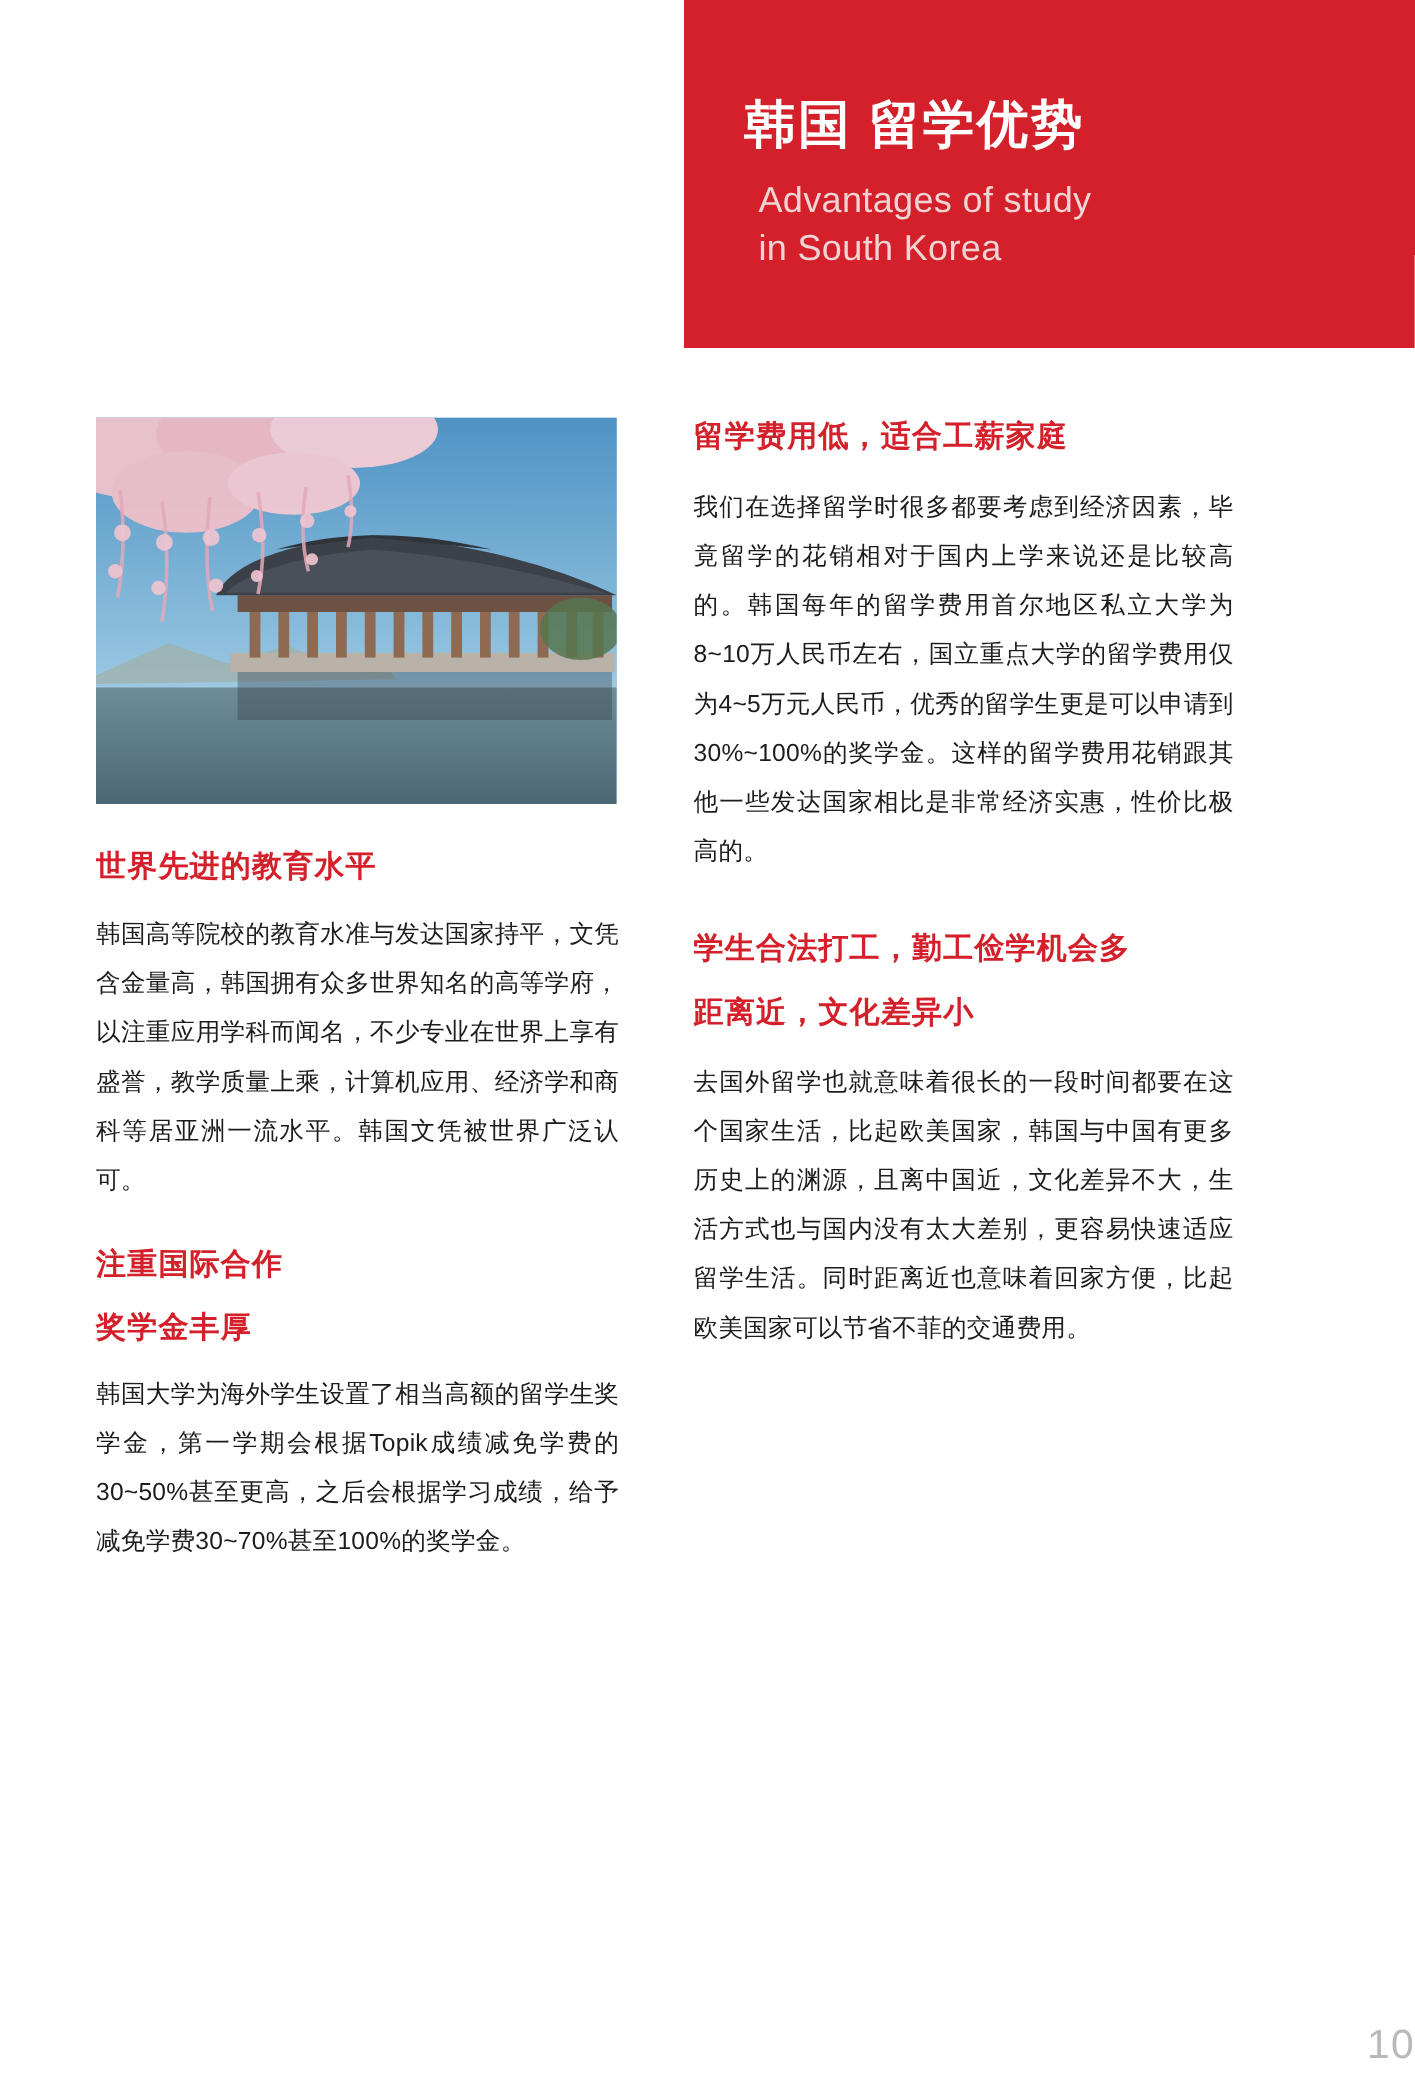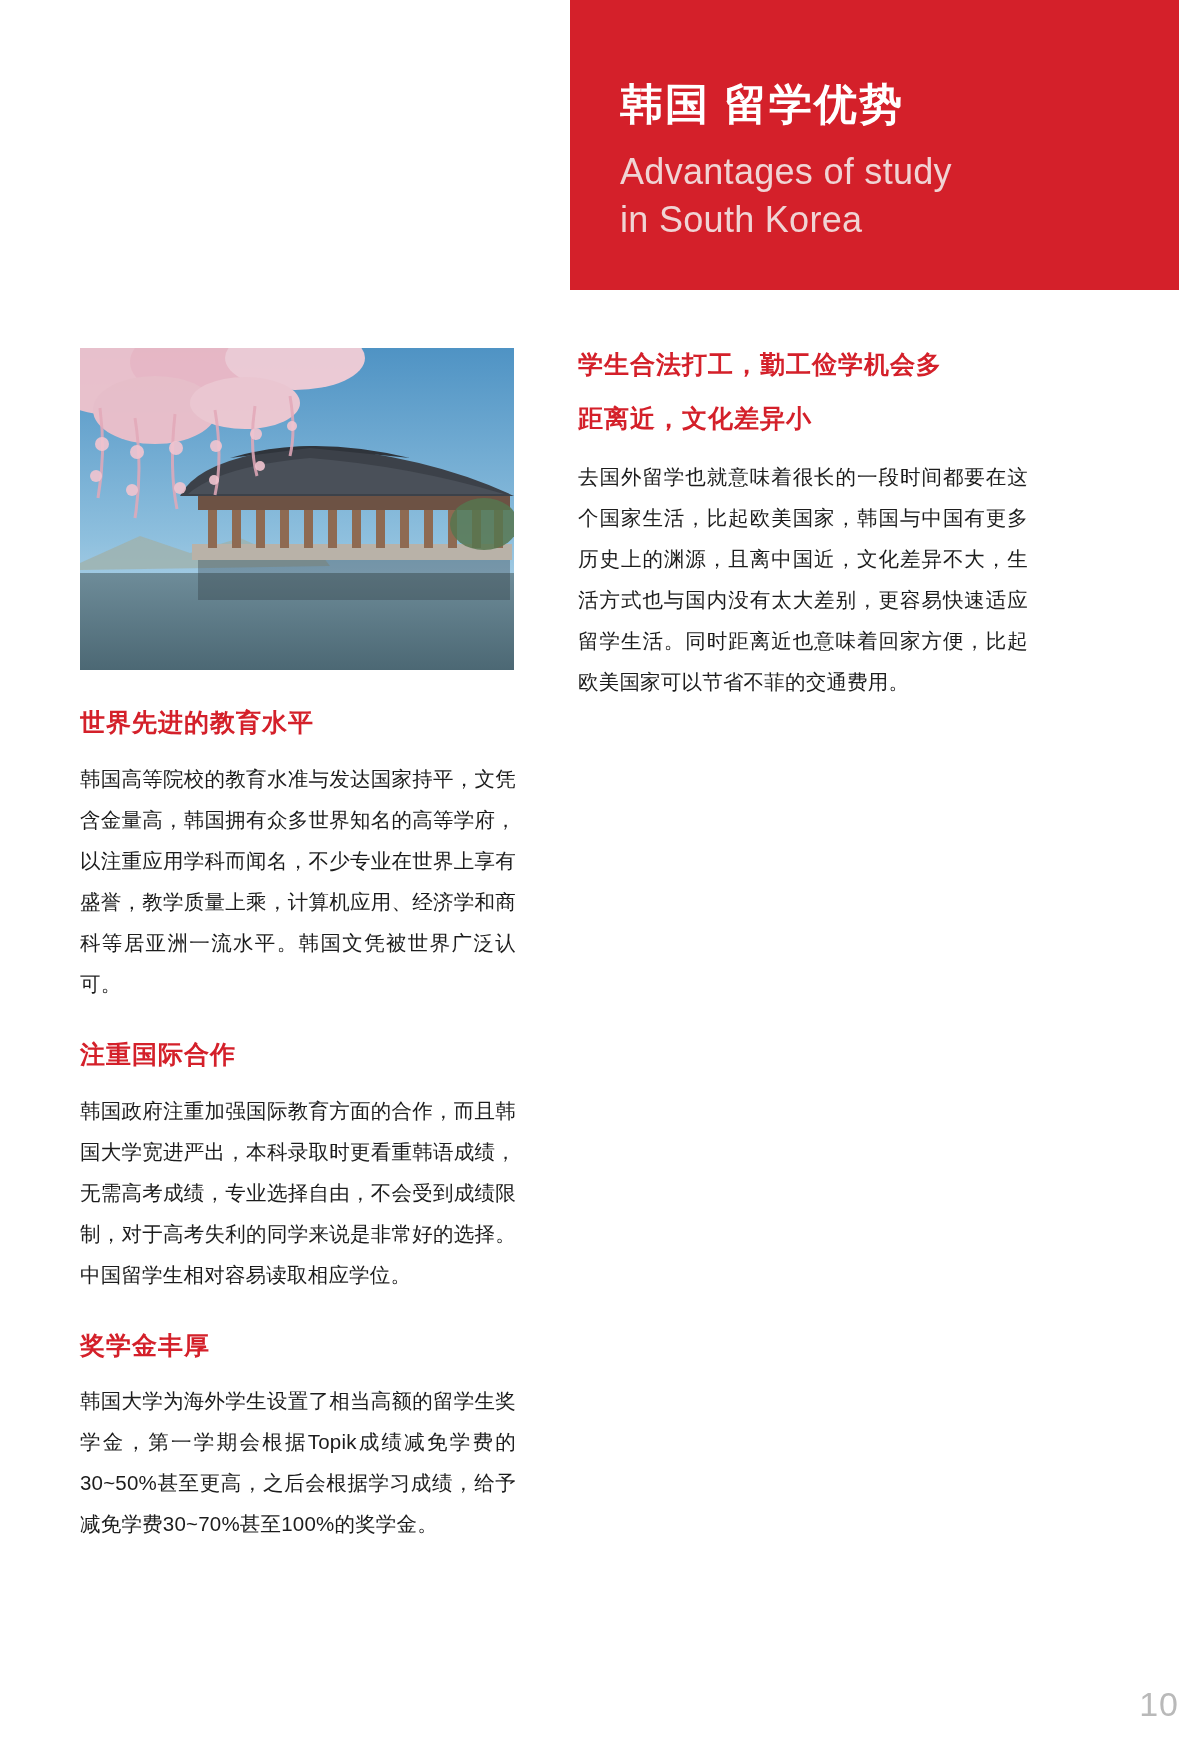--- a/index.html
+++ b/index.html
@@ -36,10 +36,10 @@
   }
   .header-title-en {
     color: #f0d4d4;
-    font-size: 36px;
+    font-size: 30px;
     font-weight: normal;
     line-height: 1.35;
-    margin: 0;
+    margin: 12px;
     letter-spacing: 0.3px;
   }
   .header-title-en .line {

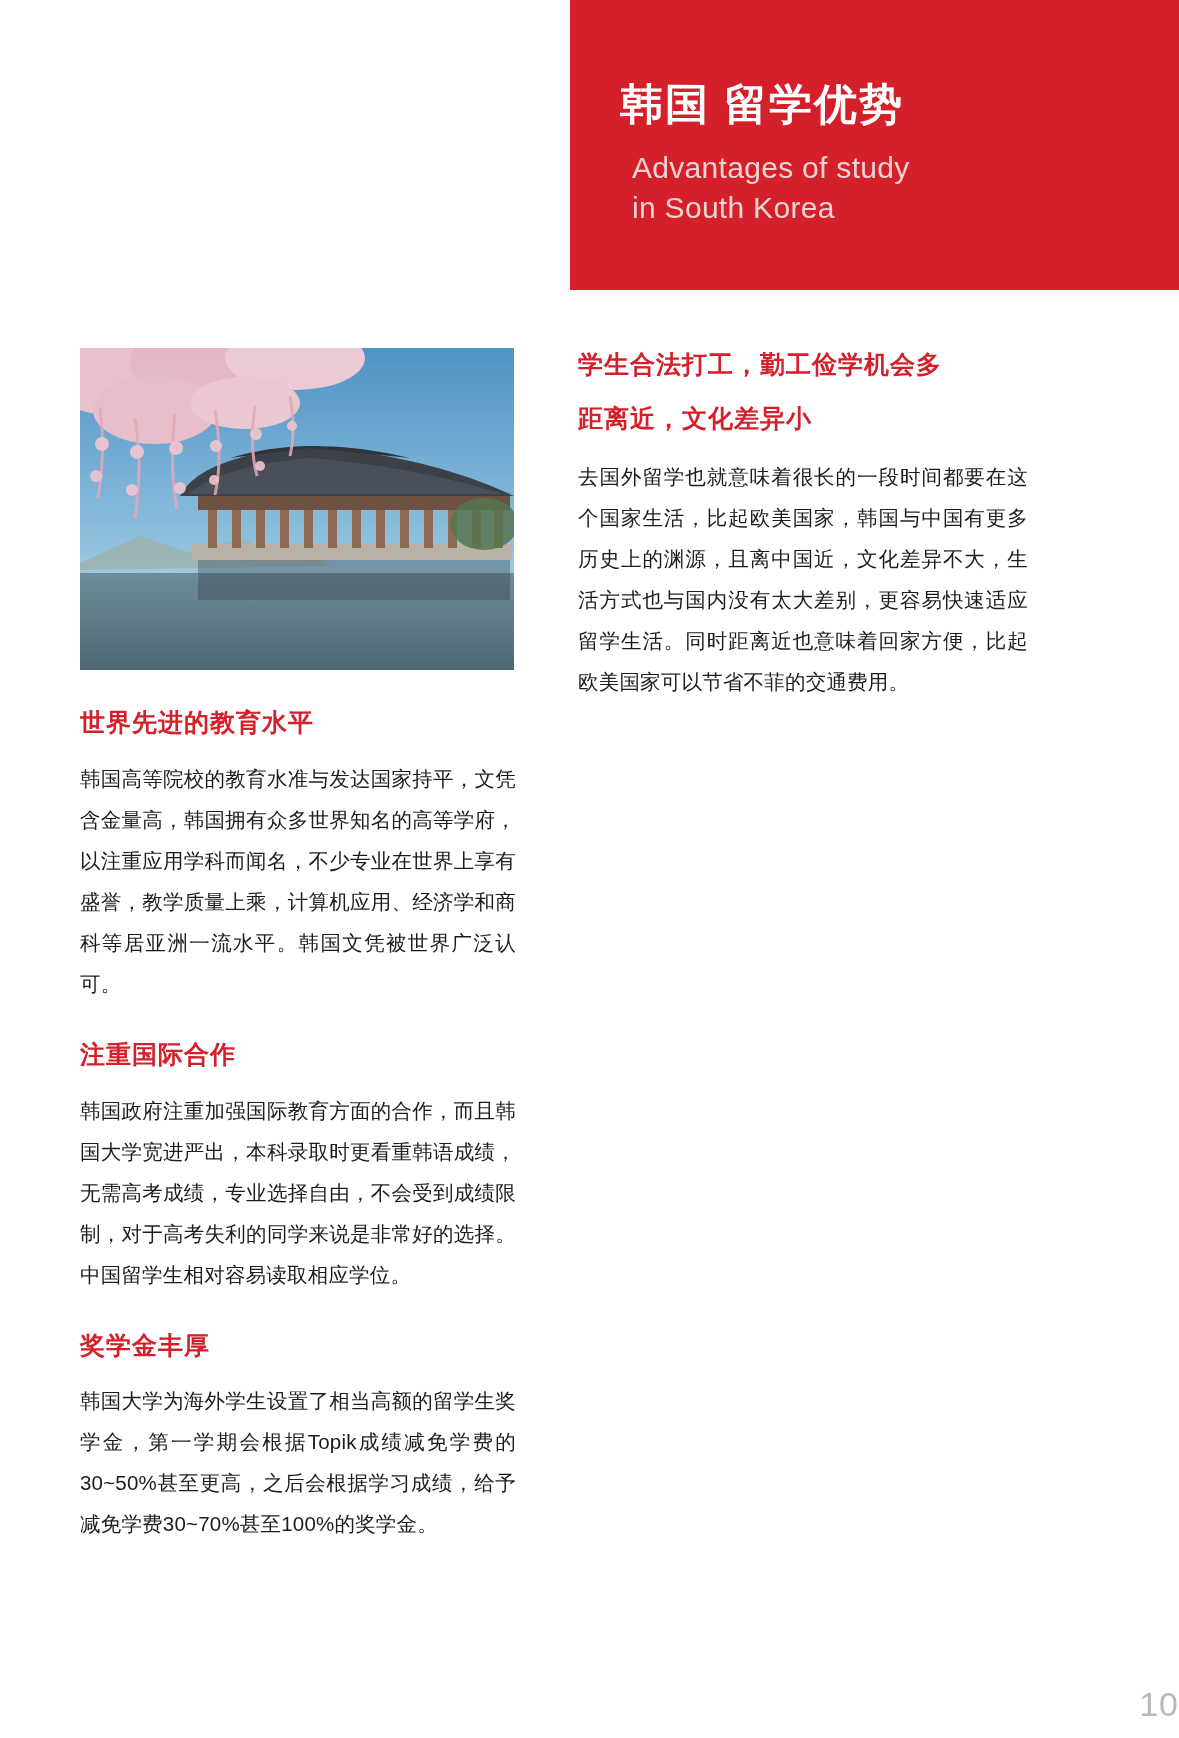--- a/index.html
+++ b/index.html
@@ -217,6 +217,12 @@
 
 <div class="col-right">
 
+  <div class="block block-right">
+    <h2 class="sec-title">
+      <span class="tline">留学费用低，适合工薪家庭</span>
+    </h2>
+    <p class="sec-body">我们在选择留学时很多都要考虑到经济因素，毕竟留学的花销相对于国内上学来说还是比较高的。韩国每年的留学费用首尔地区私立大学为8~10万人民币左右，国立重点大学的留学费用仅为4~5万元人民币，优秀的留学生更是可以申请到30%~100%的奖学金。这样的留学费用花销跟其他一些发达国家相比是非常经济实惠，性价比极高的。</p>
+  </div>
 
   <div class="block block-right">
     <h2 class="sec-title">

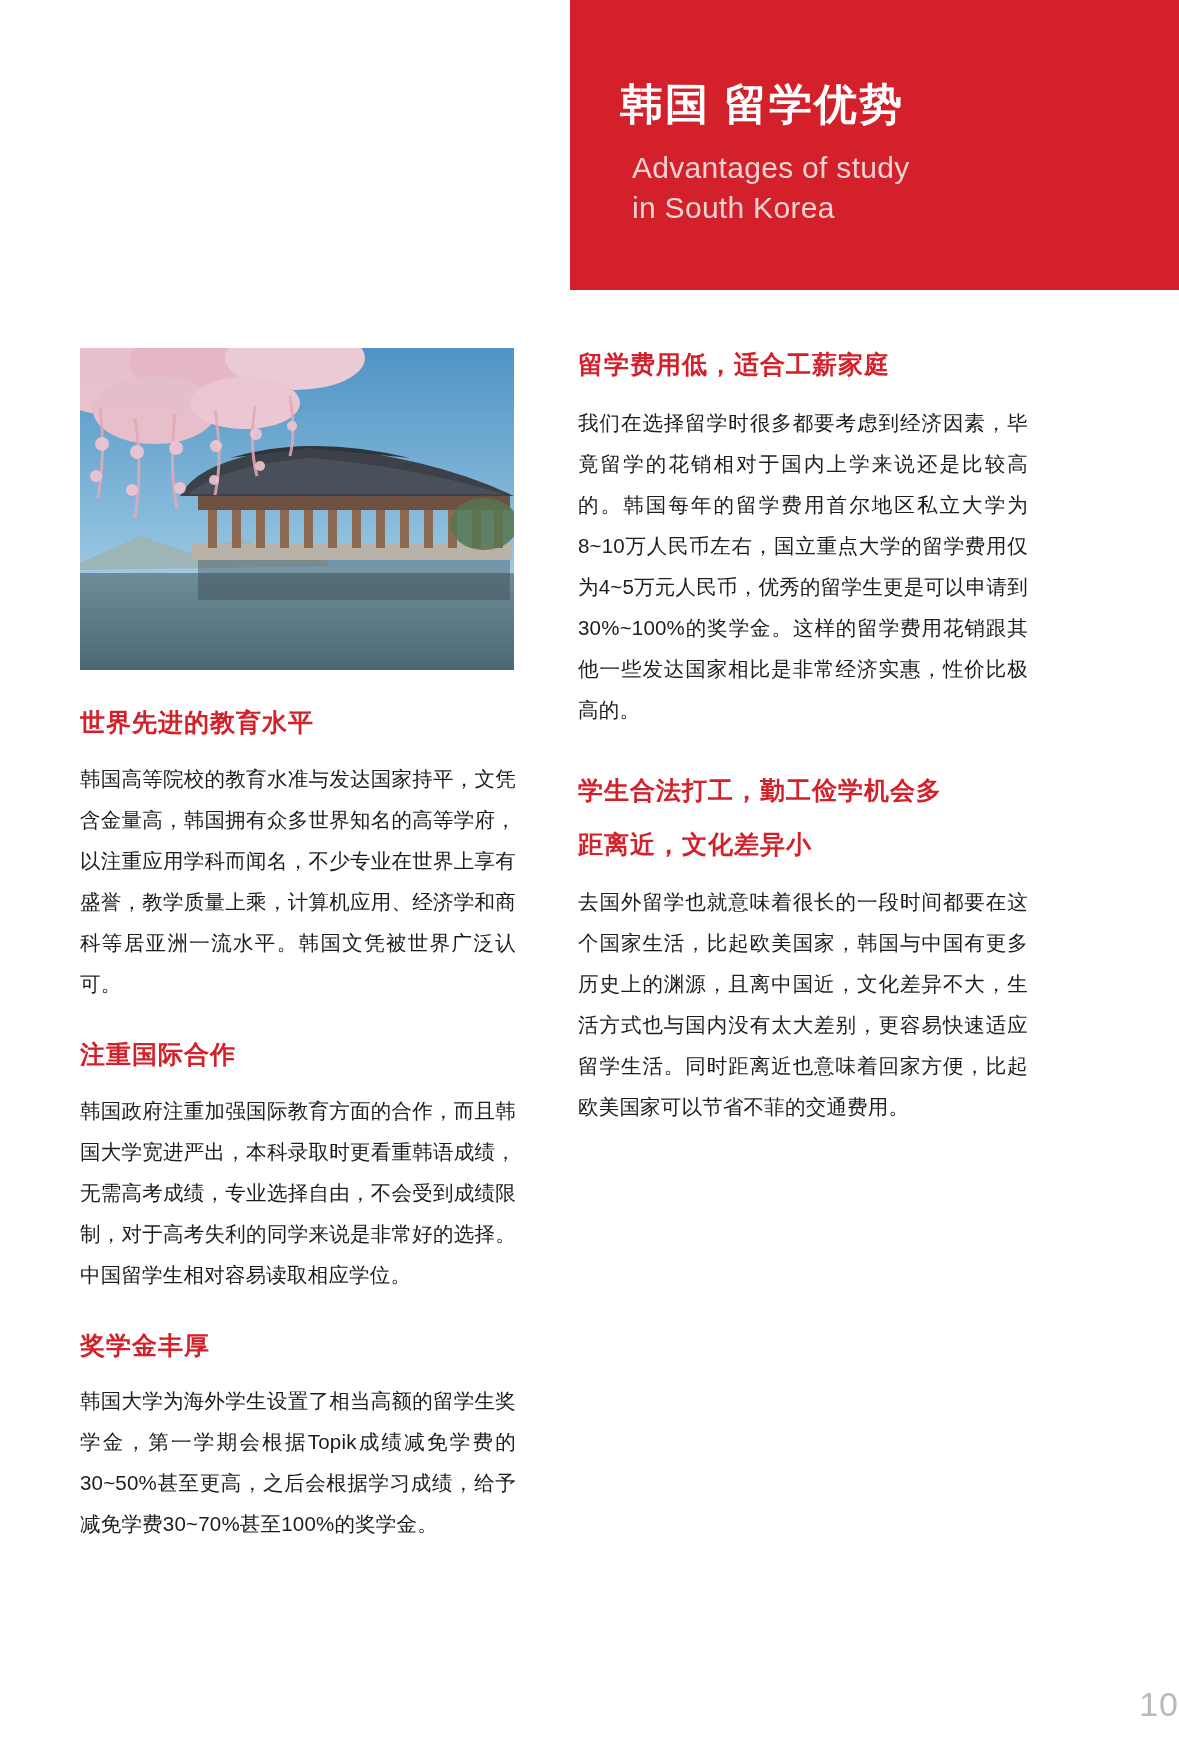--- a/index.html
+++ b/index.html
@@ -205,7 +205,6 @@
 
   <div class="block">
     <h2 class="sec-title">注重国际合作</h2>
-    <p class="sec-body">韩国政府注重加强国际教育方面的合作，而且韩国大学宽进严出，本科录取时更看重韩语成绩，无需高考成绩，专业选择自由，不会受到成绩限制，对于高考失利的同学来说是非常好的选择。中国留学生相对容易读取相应学位。</p>
   </div>
 
   <div class="block">

